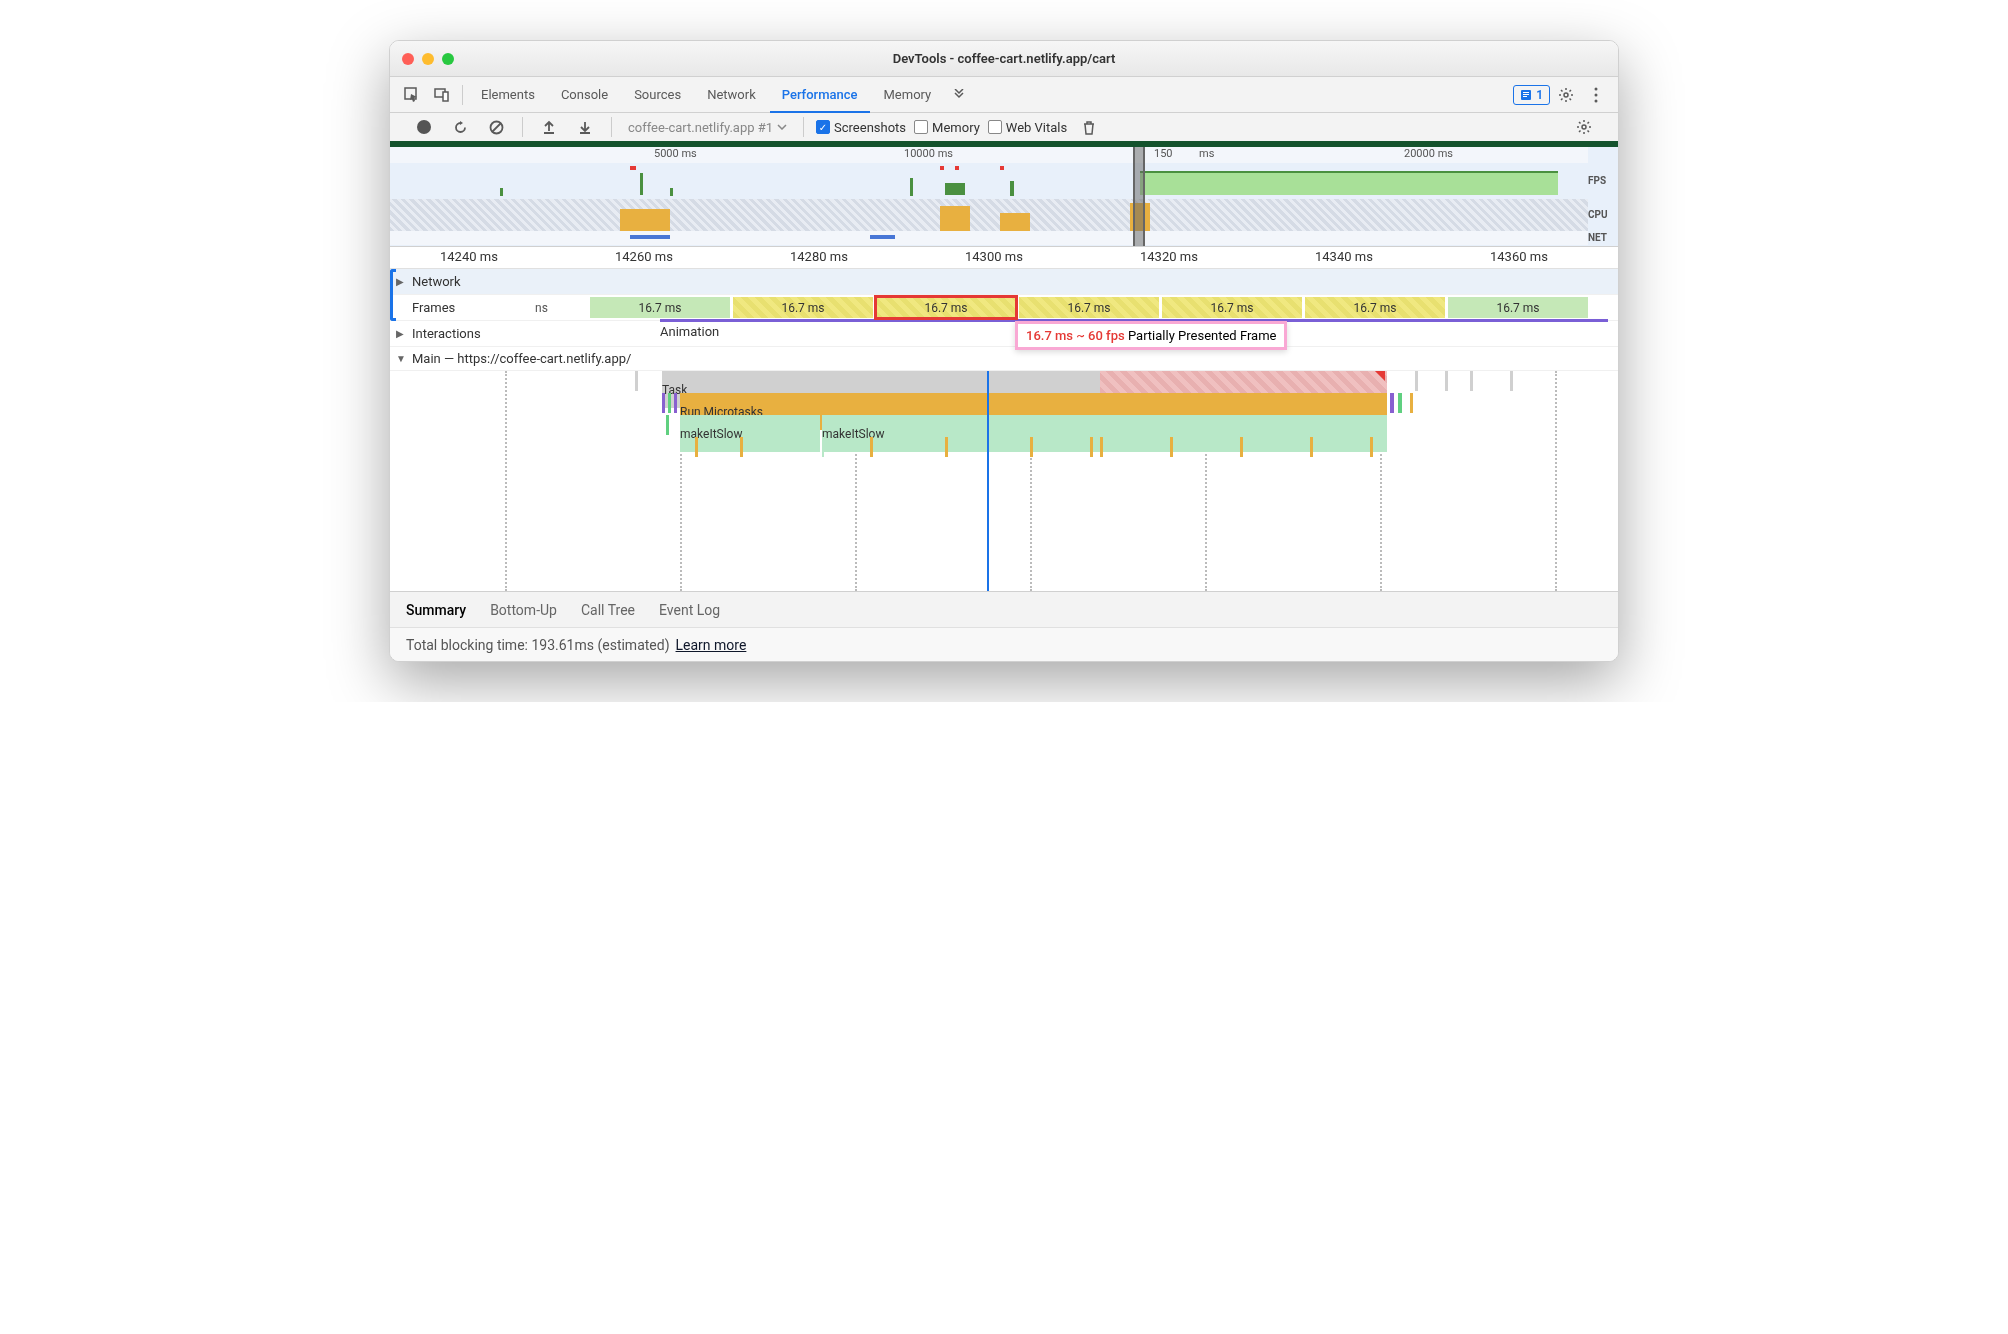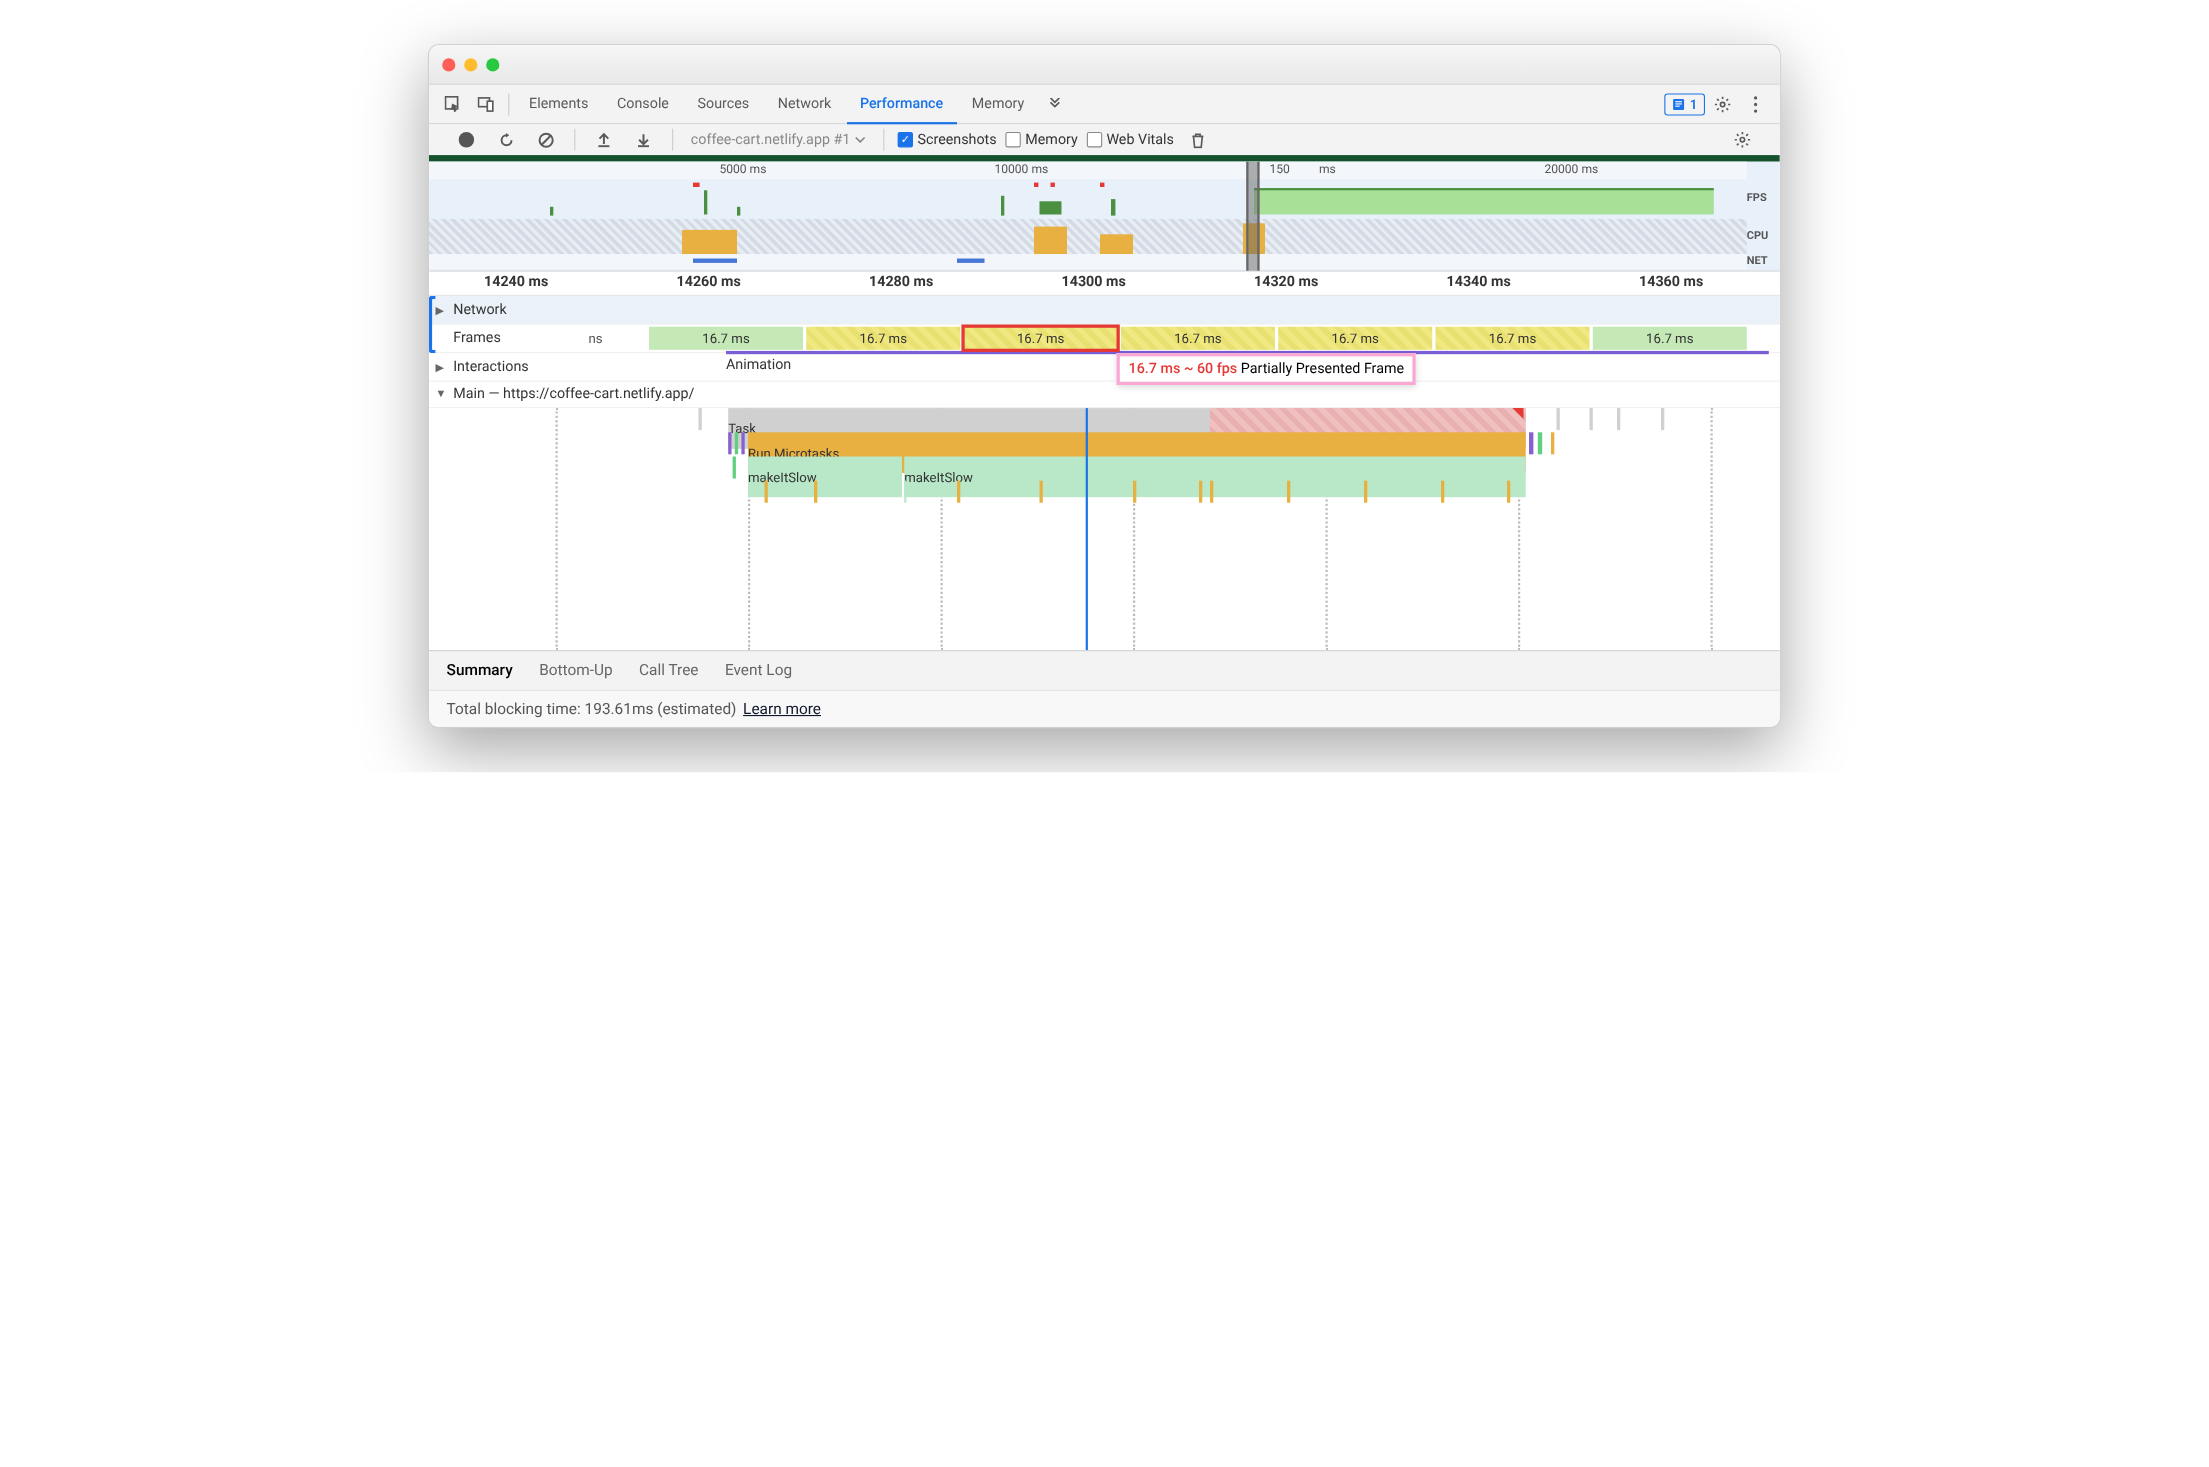--- a/index.html
+++ b/index.html
@@ -75,6 +75,7 @@
       <div class="dot yellow"></div>
       <div class="dot green"></div>
     </div>
+    <div class="title">DevTools - coffee-cart.netlify.app/cart</div>
   </div>
 
   <div class="tabbar">

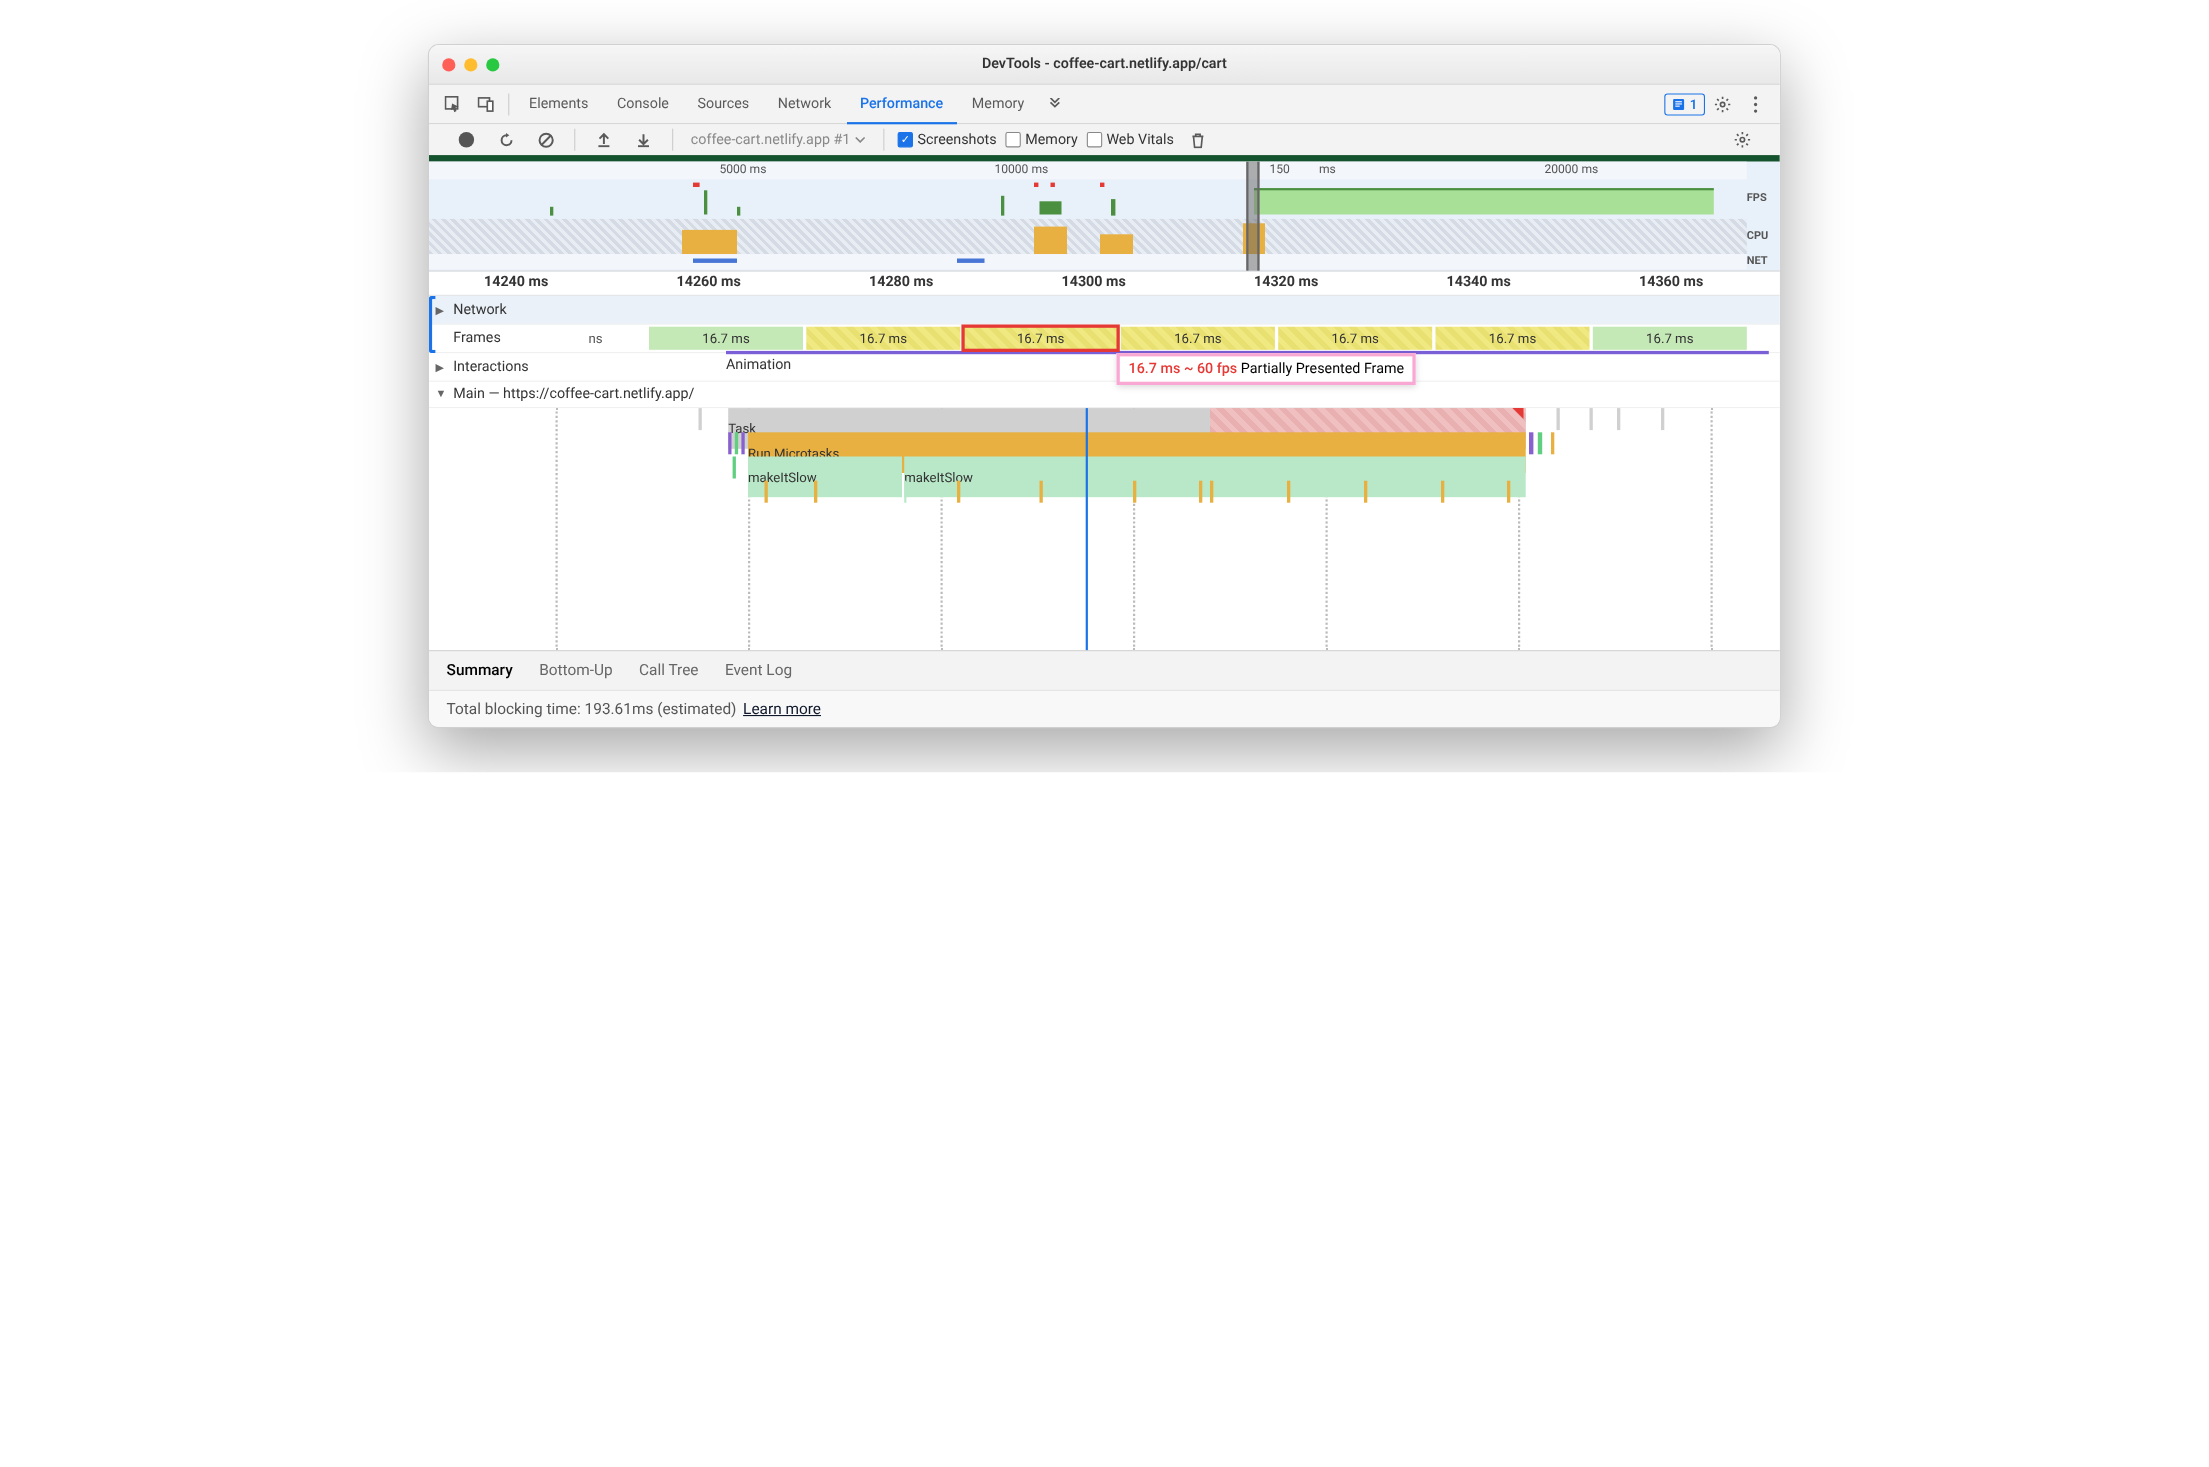--- a/index.html
+++ b/index.html
@@ -32,7 +32,7 @@
 .ov-labels { position:absolute; right:0; top:16px; width:30px; font-size:10px; font-weight:700; color:#555; text-align:left; }
 .ov-handle { position:absolute; top:0; bottom:0; width:12px; background:rgba(100,100,100,0.5); border-left:2px solid #666; border-right:2px solid #666; }
 .ruler2 { height:22px; border-bottom:1px solid #e0e0e0; position:relative; font-size:13px; color:#333; background:#fff; }
-.r2-tick { position:absolute; top:2px;font-weight:bold; }
+.r2-tick { position:absolute; top:2px; }
 .tracks { position:relative; background:#fff; }
 .track-row { display:flex; align-items:center; height:26px; border-bottom:1px solid #f0f0f0; font-size:13px; }
 .track-label { width:200px; padding-left:6px; display:flex; align-items:center; gap:4px; color:#333; flex-shrink:0; }

